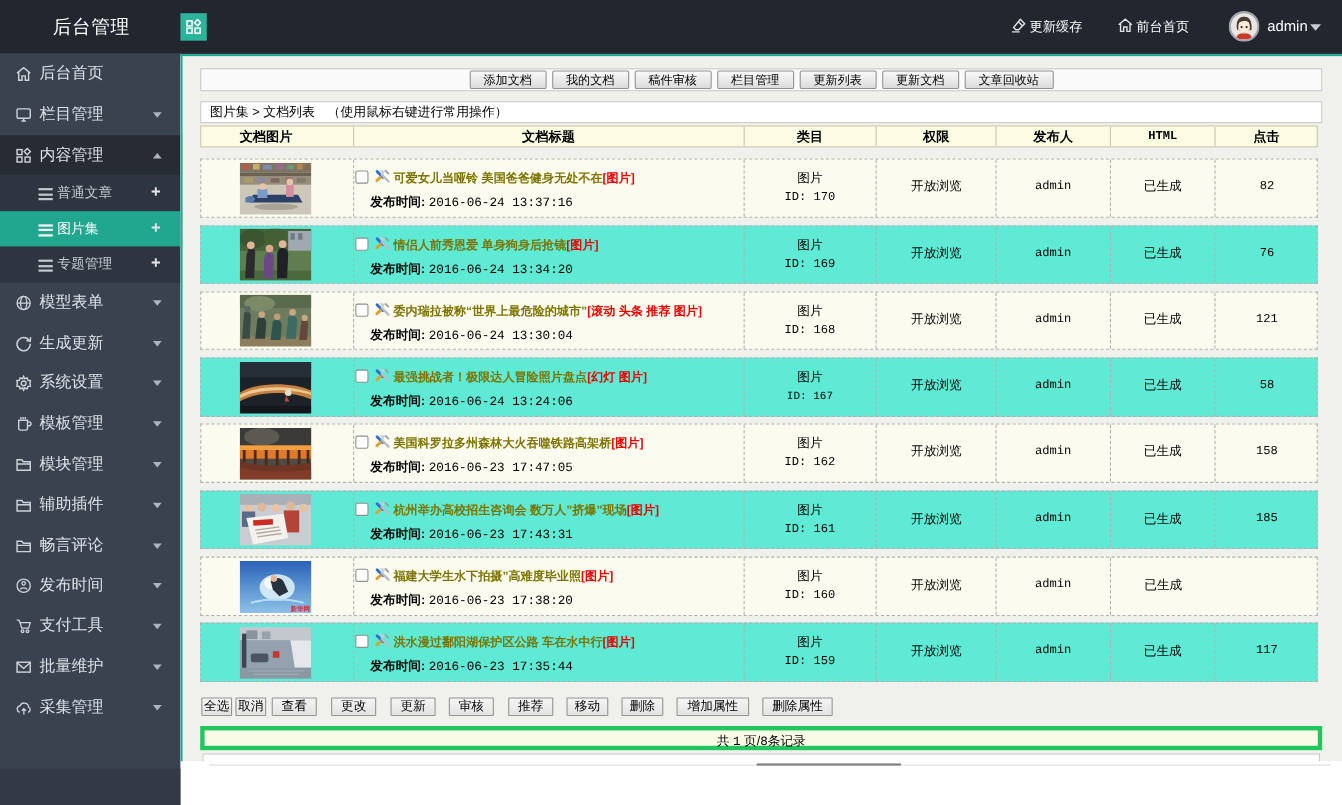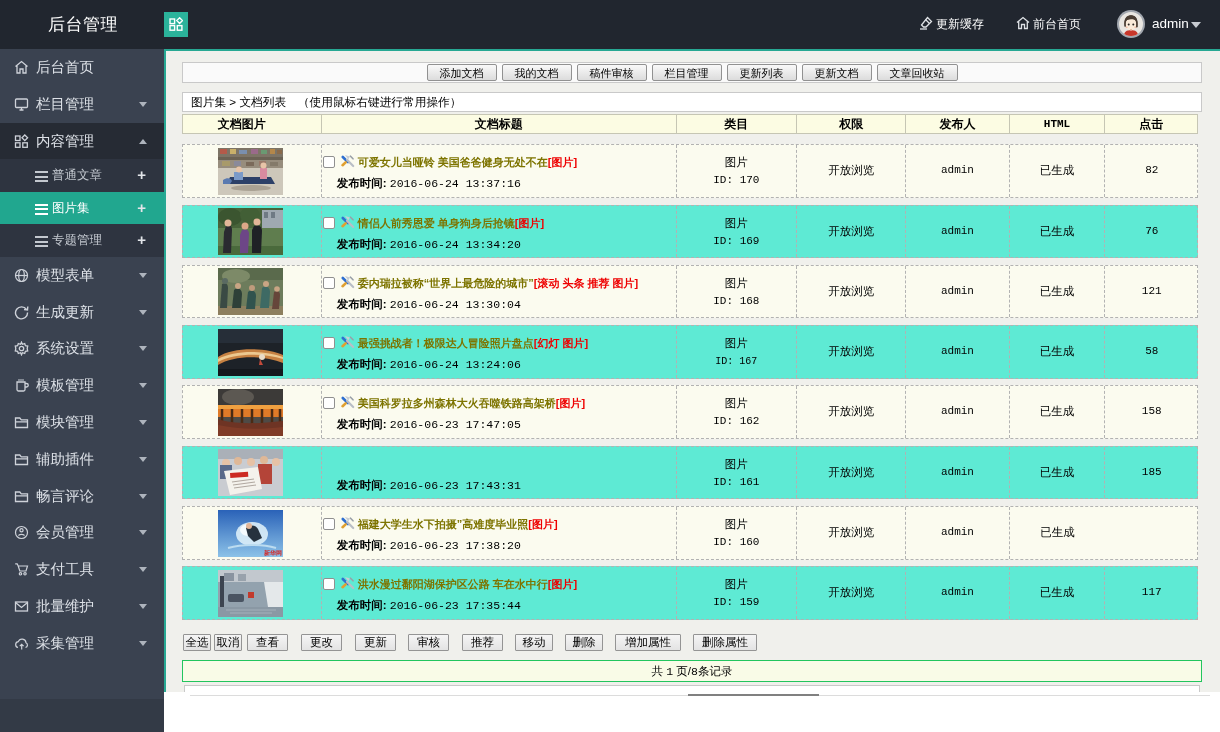--- a/index.html
+++ b/index.html
@@ -414,6 +414,13 @@
             </svg></span>
         </div>
 <div class="cell" style="left:138.7px;width:354.9px;">
+<span class="titleline"><span class="cb"></span><svg class="tool" width="14" height="14" viewBox="0 0 14 14">
+              <path d="M1.8 3 L7 8.2" stroke="#2e6fd0" stroke-width="2.6" stroke-linecap="round"></path>
+              <path d="M4 1 L9 2.6 L7.2 5.6 Z" fill="#c8cdd4"></path>
+              <path d="M1.6 11.2 L4.6 8.4" stroke="#e0a030" stroke-width="2.6" stroke-linecap="round"></path>
+              <path d="M6 5.8 L12.2 12" stroke="#b9bec6" stroke-width="2.2" stroke-linecap="round"></path>
+              <path d="M9.5 2.2 L12 4.8" stroke="#9aa0a8" stroke-width="1.6" stroke-linecap="round"></path>
+            </svg><span class="ttl"> 杭州举办高校招生咨询会 数万人”挤爆”现场<span class="red">[图片]</span></span></span>
 <span class="dateline"><b>发布时间:</b> <span class="mono">2016-06-23 17:43:31</span></span>
 </div>
 <div class="cell c-center two-line" style="left:493.6px;width:120.5px;">图片<br><span class="mono" style="font-size:11px;">ID: 161</span></div>

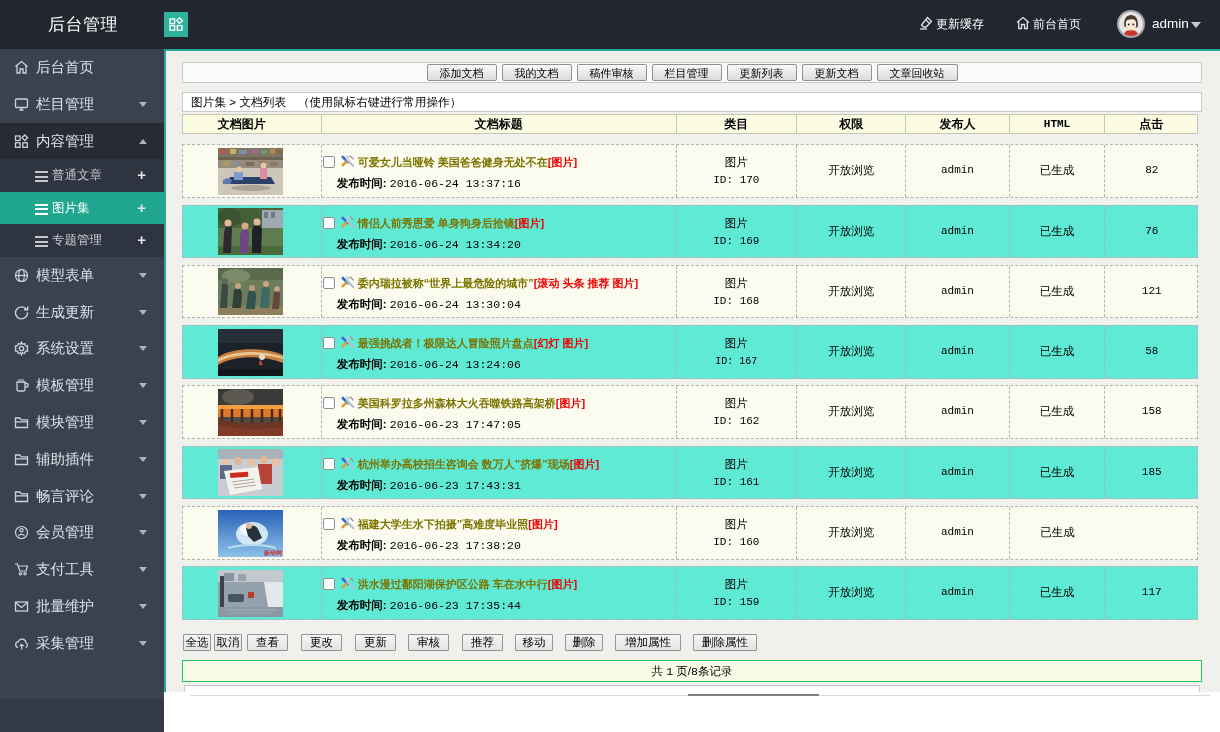--- a/index.html
+++ b/index.html
@@ -182,7 +182,7 @@
           <circle cx="7.5" cy="5.3" r="1.6"></circle>
           <path d="M4.7 10.8 C4.7 8.9 10.3 8.9 10.3 10.8"></path>
         </svg></span>
-      <span class="mt">会员管理</span>
+      <span class="mt">发布时间</span>
       <span class="arr"></span>
     </div>
   <div class="m-item">

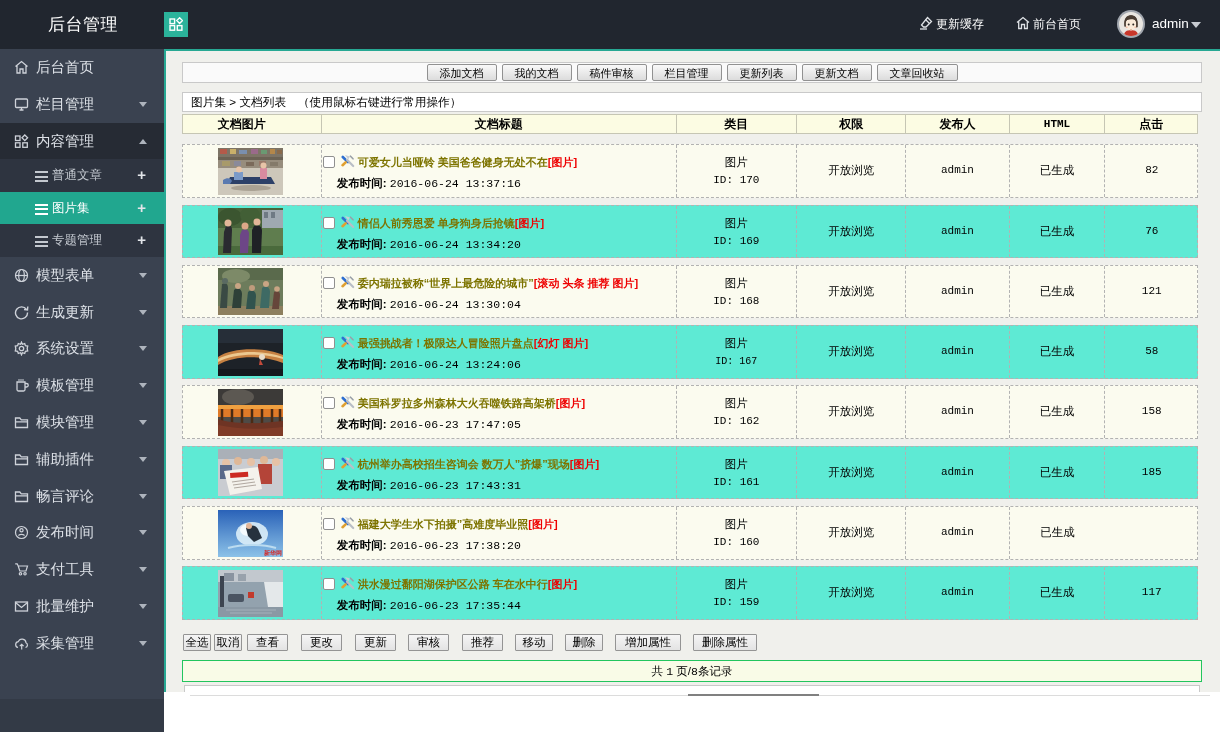--- a/index.html
+++ b/index.html
@@ -55,7 +55,7 @@
 .two-line { padding-top:9px; line-height:17px; }
 .one-line { line-height:51.5px; }
 #botbtns { position:absolute; left:17px; top:583px; height:18px; }
-#pagebar { position:absolute; left:16px; top:608.7px; width:1020px; height:22px; background:#f9fbe7; border:1px solid #22c55e; text-align:center; line-height:20px; font-size:11.5px; }
+#pagebar { position:absolute; left:16px; top:608.7px; width:1020px; height:22px; background:#f9fbe7; border:4px solid #22c55e; text-align:center; line-height:20px; font-size:11.5px; }
 #cutbox { position:absolute; left:18px; top:634px; width:1016px; height:20px; background:#fff; border:1px solid #c9c9c9; }
 #underline1 { position:absolute; left:190px; top:695px; width:1020px; border-top:1px solid #dcdcdc; }
 #underline2 { position:absolute; left:688px; top:694px; width:131px; border-top:2px solid #808080; z-index:3; }

